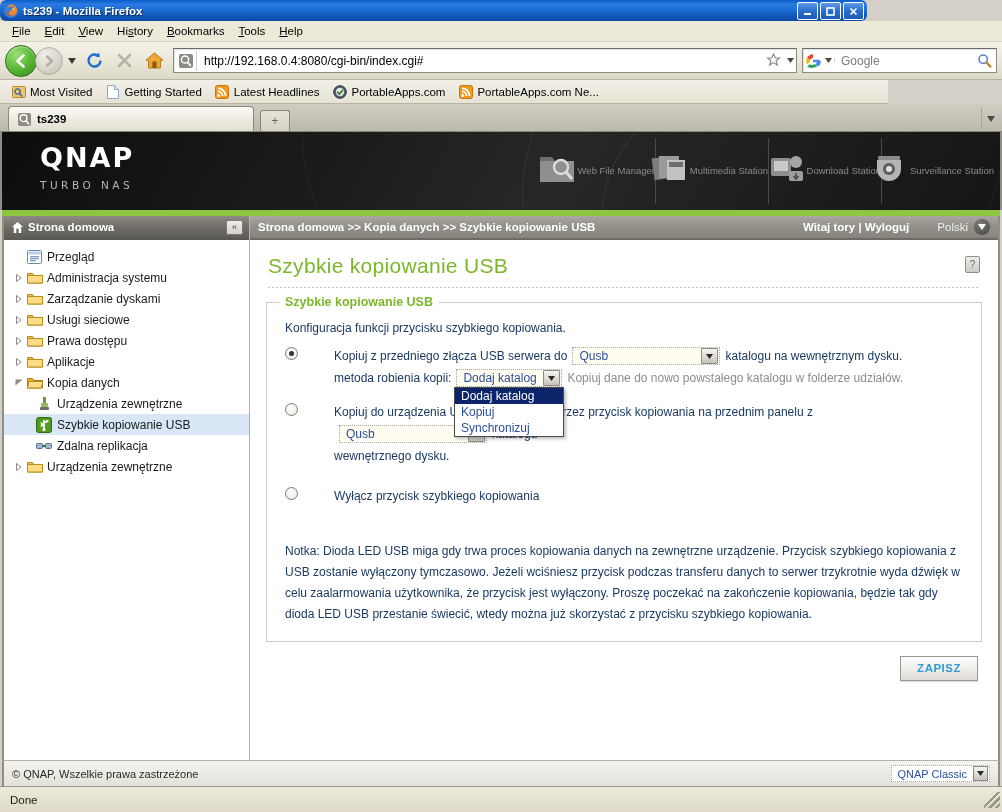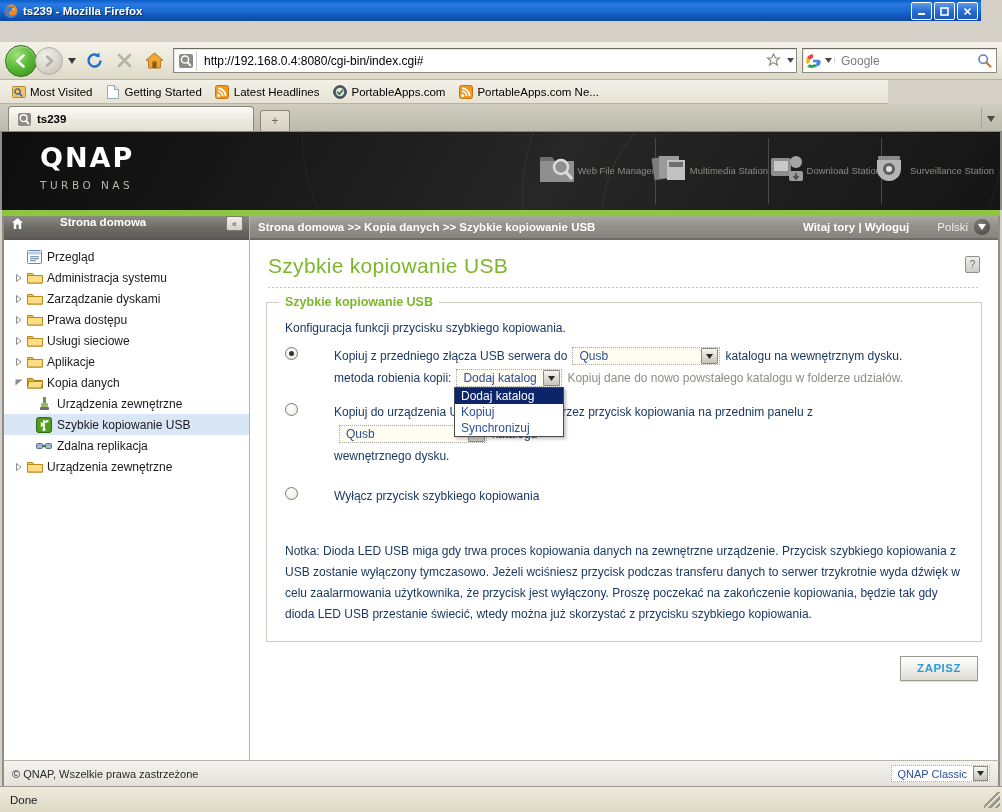--- a/index.html
+++ b/index.html
@@ -12,9 +12,9 @@
 
   
   .titlebar{
-    position:absolute;left:0;top:0;width:981px;height:21px;
+    position:absolute;left:0;top:0;width:867px;height:21px;
     background:linear-gradient(180deg,#0a5fc8 0%,#1567d4 8%,#2b7ae0 20%,#1b6cd6 48%,#1257b9 75%,#0d4aa6 100%);
-    display:flex;align-items:center;
+    display:flex;align-items:center;border-radius:6px;
   }
   .titlebar .tb-icon{width:16px;height:16px;margin:0 4px 0 3px;flex:0 0 auto;position:relative;}
   .titlebar .tb-text{

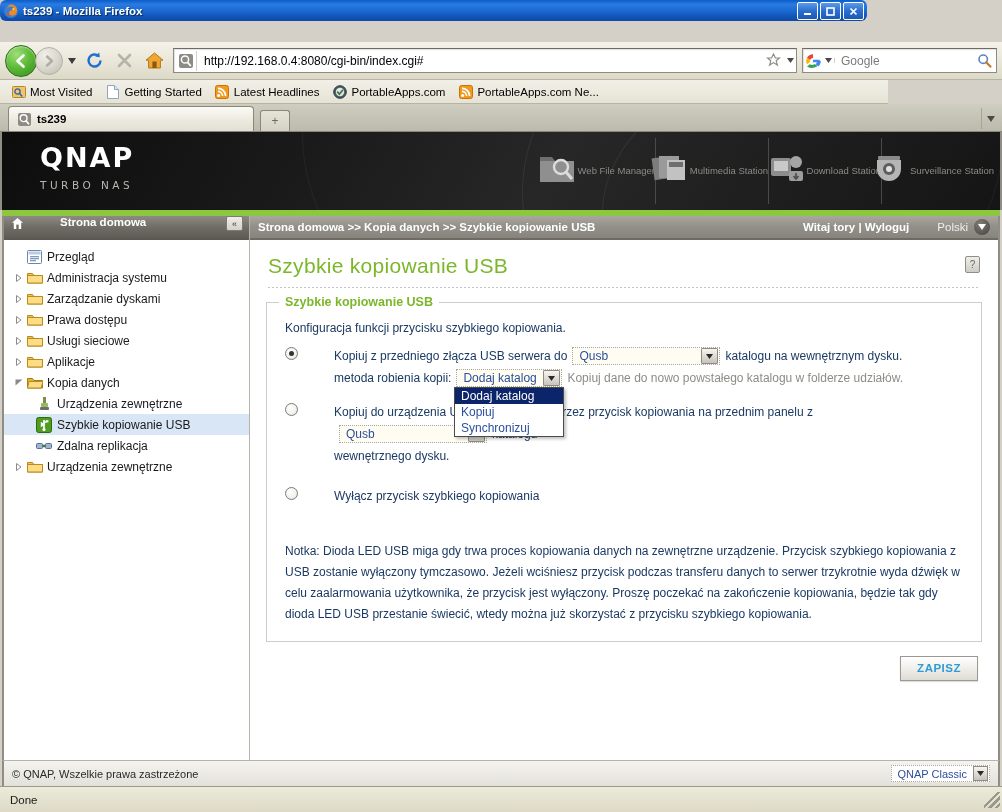--- a/index.html
+++ b/index.html
@@ -349,6 +349,15 @@
     </div>
   </div>
 
+  <div class="menubar">
+    <div class="menu-item"><u>F</u>ile</div>
+    <div class="menu-item"><u>E</u>dit</div>
+    <div class="menu-item"><u>V</u>iew</div>
+    <div class="menu-item">Hi<u>s</u>tory</div>
+    <div class="menu-item"><u>B</u>ookmarks</div>
+    <div class="menu-item"><u>T</u>ools</div>
+    <div class="menu-item"><u>H</u>elp</div>
+  </div>
 
   <div class="navbar">
     <div class="nav-back">

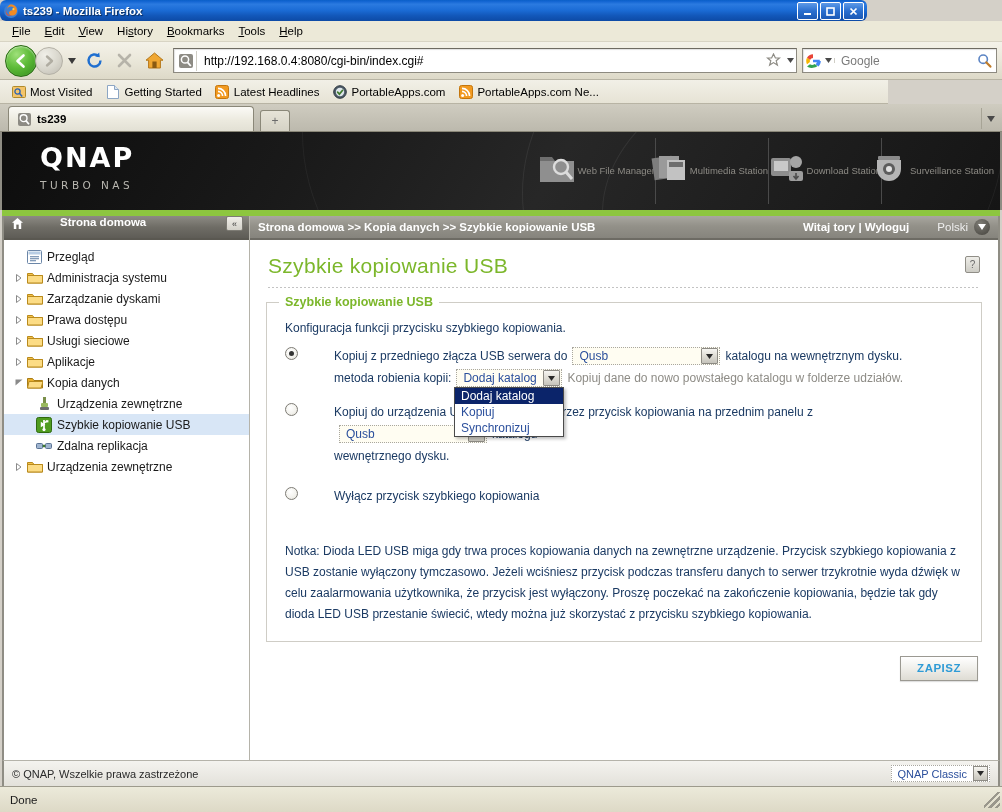--- a/index.html
+++ b/index.html
@@ -167,9 +167,8 @@
   .sidebar{width:246px;height:544px;background:#fff;border-right:1px solid #b5b3aa;box-sizing:border-box;}
   .sidebar-head{
     height:24px;background:linear-gradient(180deg,#8d8b84 0%,#6f6d66 50%,#5e5c56 100%);
-    display:flex;padding:0 6px;box-sizing:border-box;
+    display:flex;align-items:center;padding:0 6px;box-sizing:border-box;
     border-bottom:2px solid #5a5851;
-    gap:32px;
   }
   .sb-home-ico{width:14px;height:14px;margin-right:4px;display:flex;align-items:center;justify-content:center;}
   .sb-head-text{color:#fff;font-weight:bold;font-size:11.5px;flex:1;}

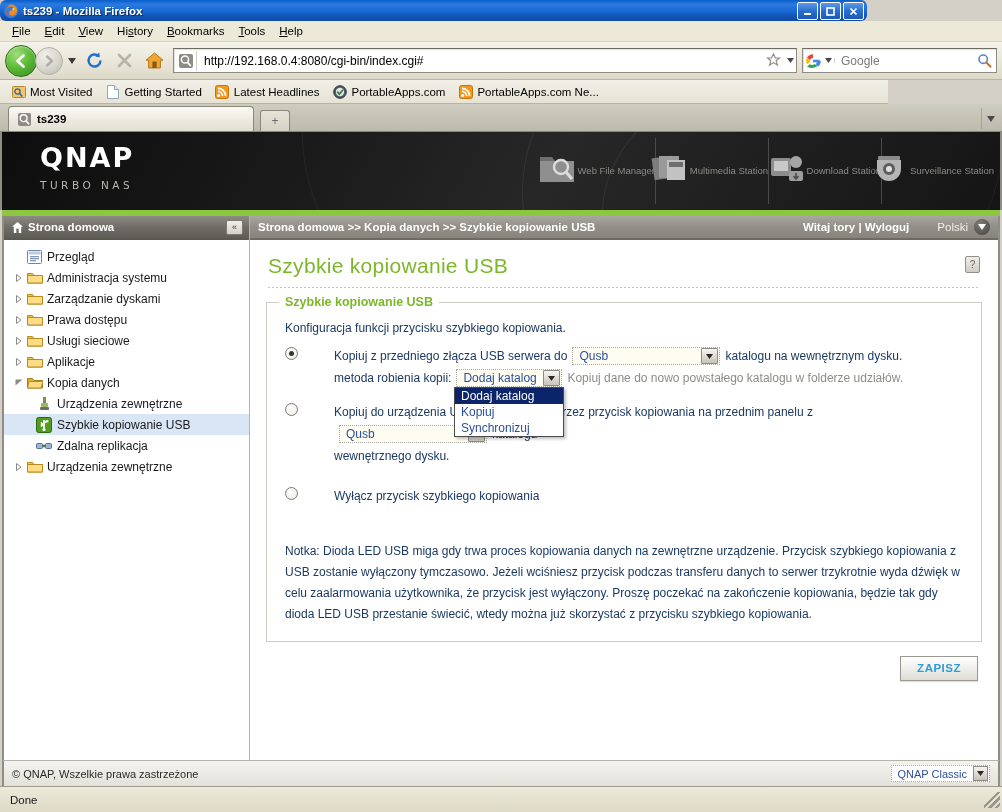--- a/index.html
+++ b/index.html
@@ -633,7 +633,7 @@
               <path d="M.5 4.5h15v7.5H.5z" fill="#fcdc85" stroke="#b98a1c"></path>
             </svg>
           </span>
-          <span class="sb-label">Prawa dostępu</span>
+          <span class="sb-label">Usługi sieciowe</span>
         </div>
 
         <div class="sb-item">
@@ -648,7 +648,7 @@
               <path d="M.5 4.5h15v7.5H.5z" fill="#fcdc85" stroke="#b98a1c"></path>
             </svg>
           </span>
-          <span class="sb-label">Usługi sieciowe</span>
+          <span class="sb-label">Prawa dostępu</span>
         </div>
 
         <div class="sb-item">

